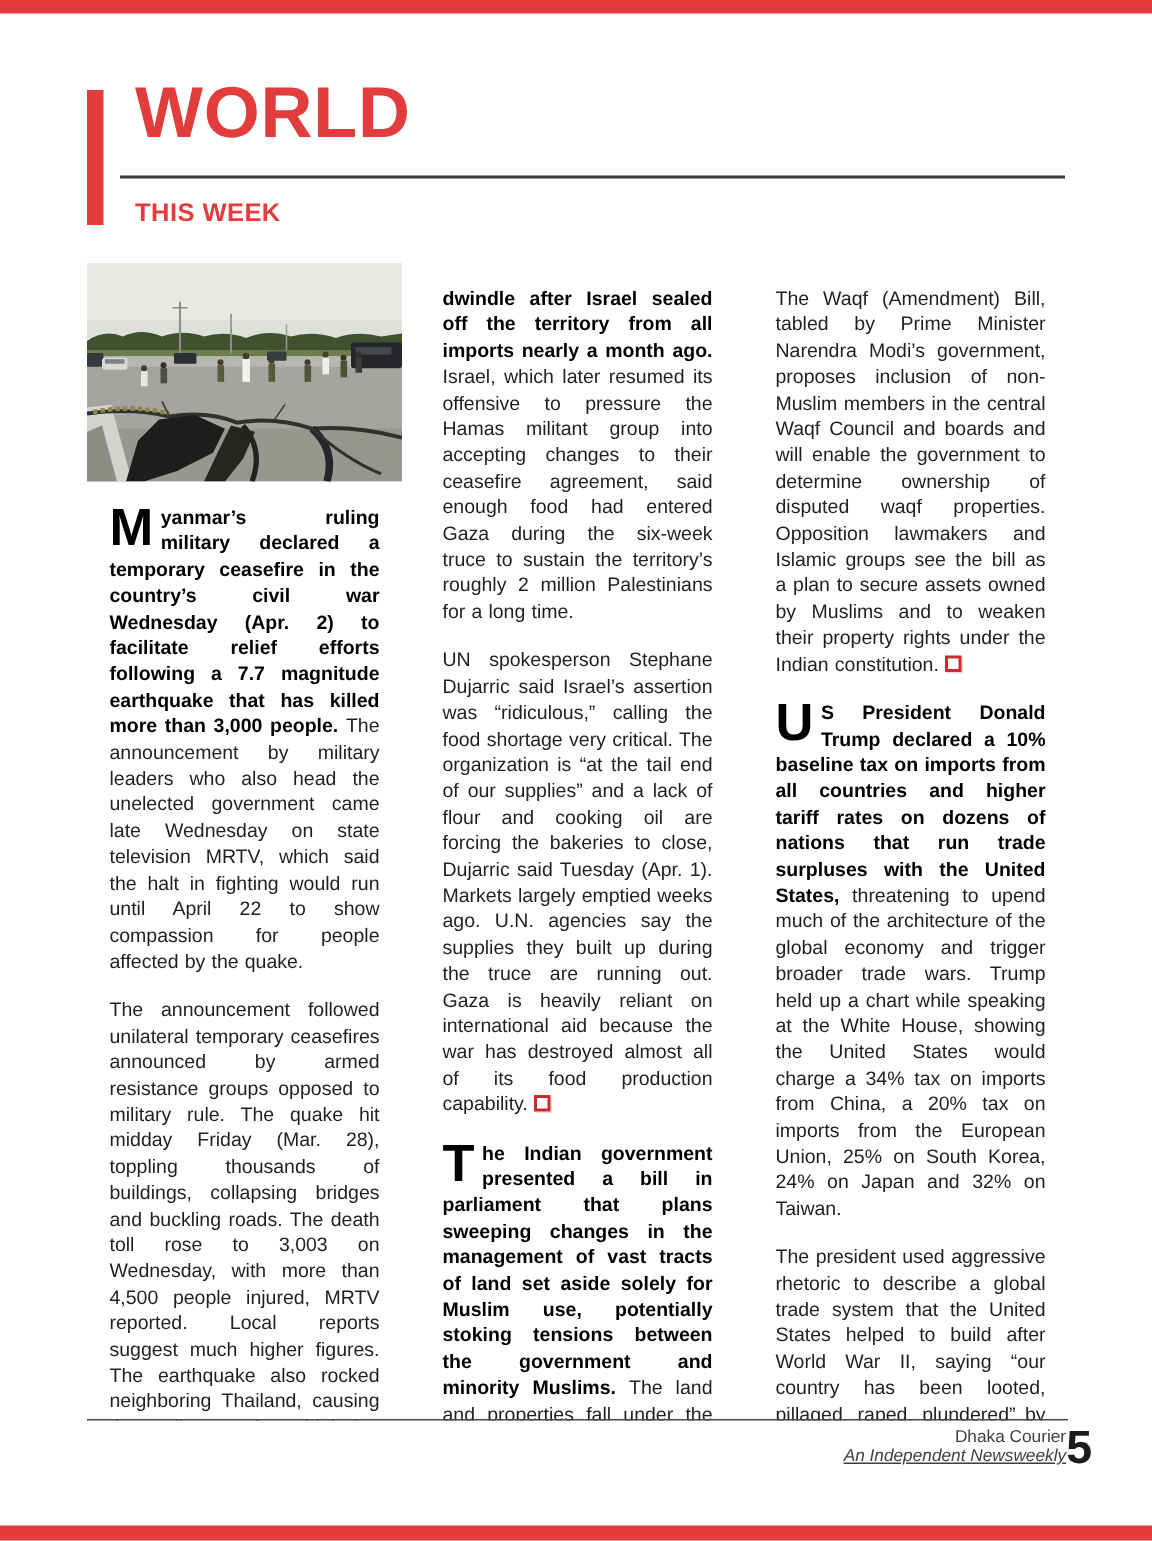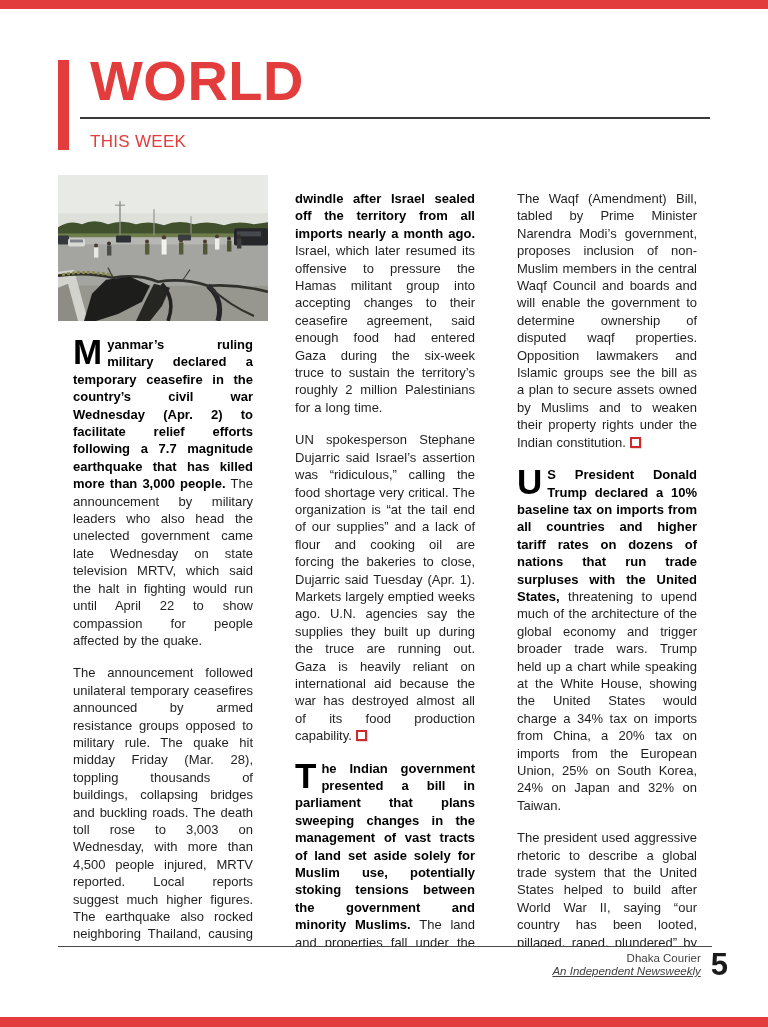--- a/index.html
+++ b/index.html
@@ -14,7 +14,7 @@
   .section-vbar{position:absolute;left:58px;top:60px;width:11px;height:90px;background:#e23c3c;}
   .section-title{
     position:absolute;left:90px;top:48px;margin:0;
-    font-size:56px;font-weight:bold;color:#e23c3c;letter-spacing:0.5px;
+    font-size:48px;font-weight:bold;color:#e23c3c;letter-spacing:0.5px;
   }
   .header-rule{position:absolute;left:80px;top:117px;width:630px;height:2px;background:#3a3a3a;}
   .section-subtitle{

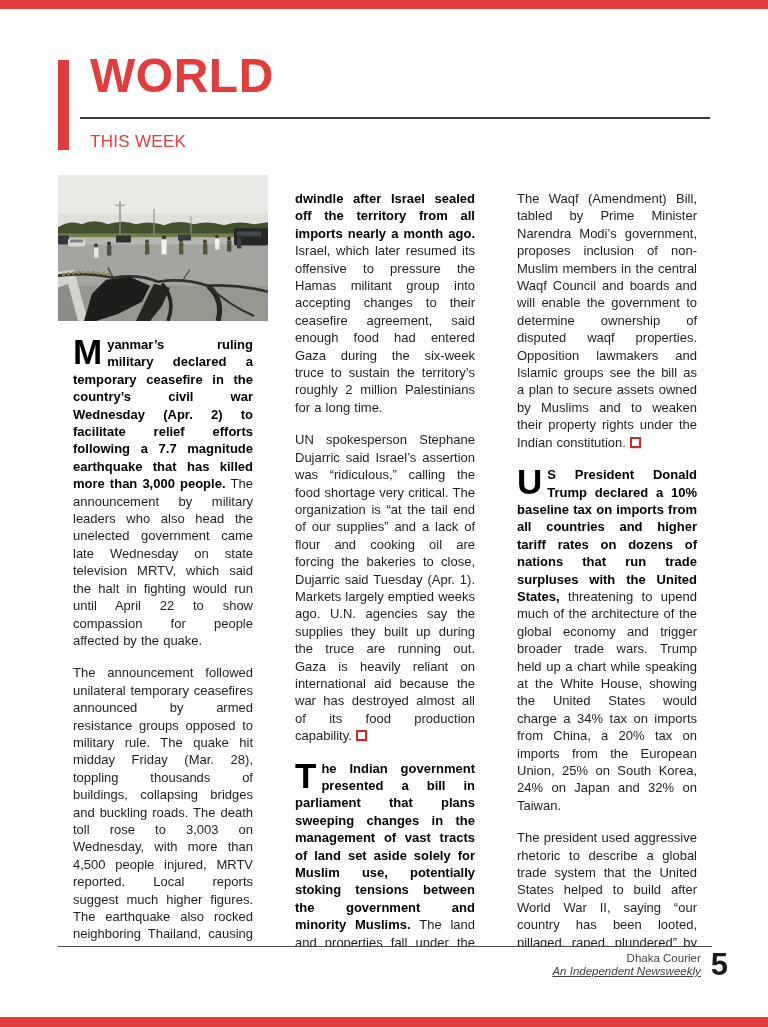--- a/index.html
+++ b/index.html
@@ -19,7 +19,7 @@
   .header-rule{position:absolute;left:80px;top:117px;width:630px;height:2px;background:#3a3a3a;}
   .section-subtitle{
     position:absolute;left:90px;top:132px;margin:0;
-    font-size:17px;font-weight:normal;color:#e23c3c;letter-spacing:0.3px;
+    font-size:17px;font-weight:bold;color:#e23c3c;letter-spacing:0.3px;
   }
 
   .columns{

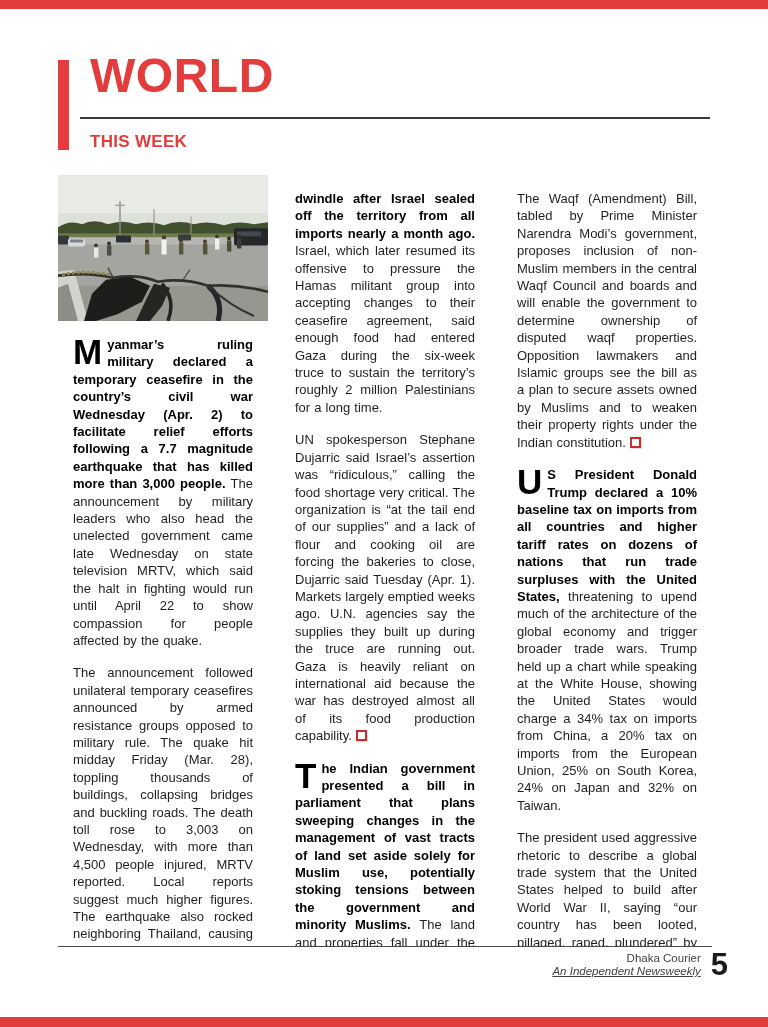--- a/index.html
+++ b/index.html
@@ -49,7 +49,7 @@
   .footer-rule{position:absolute;left:58px;top:946px;width:654px;height:1px;background:#4a4a4a;}
   .footer{
     position:absolute;top:950px;right:40px;
-    display:flex;align-items:center;gap:10px;
+    display:flex;align-items:center;
   }
   .pub{text-align:right;color:#3f3f3f;font-size:11.5px;line-height:13.5px;}
   .pub .tagline{font-style:italic;text-decoration:underline;}

